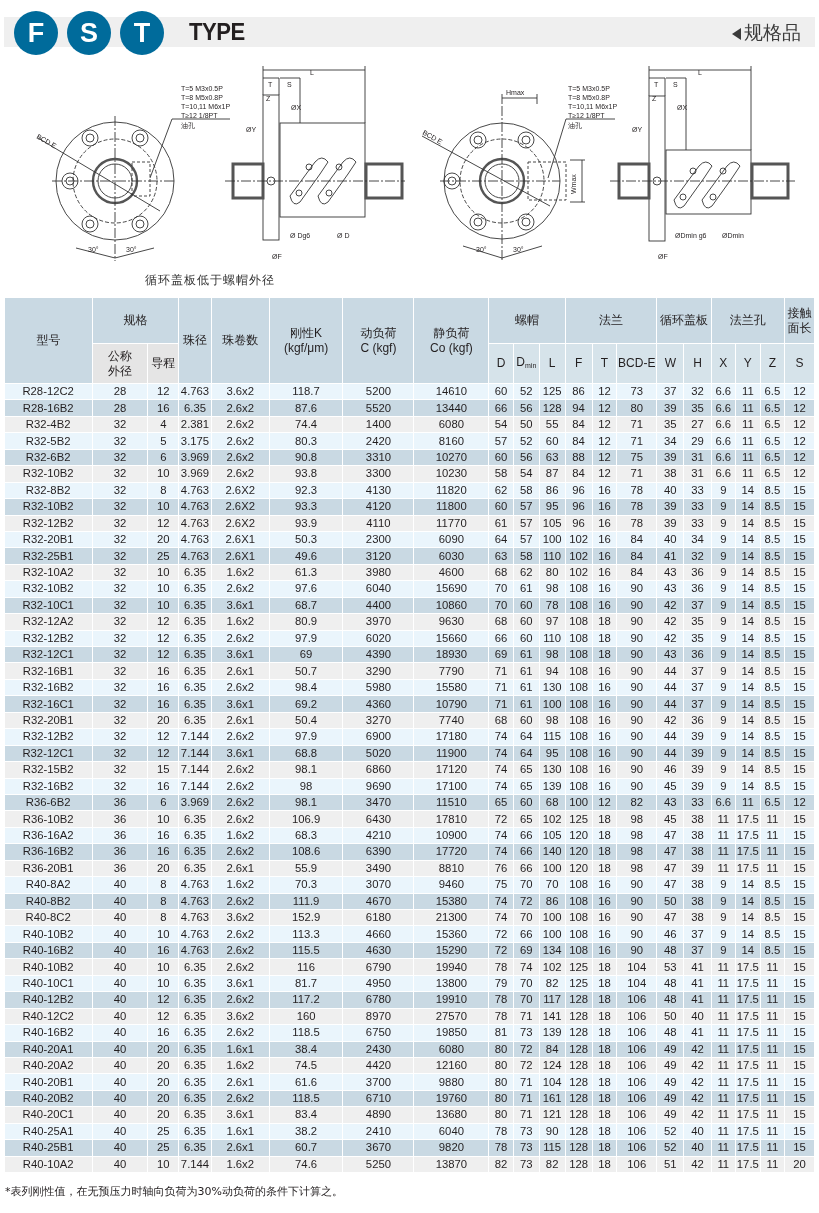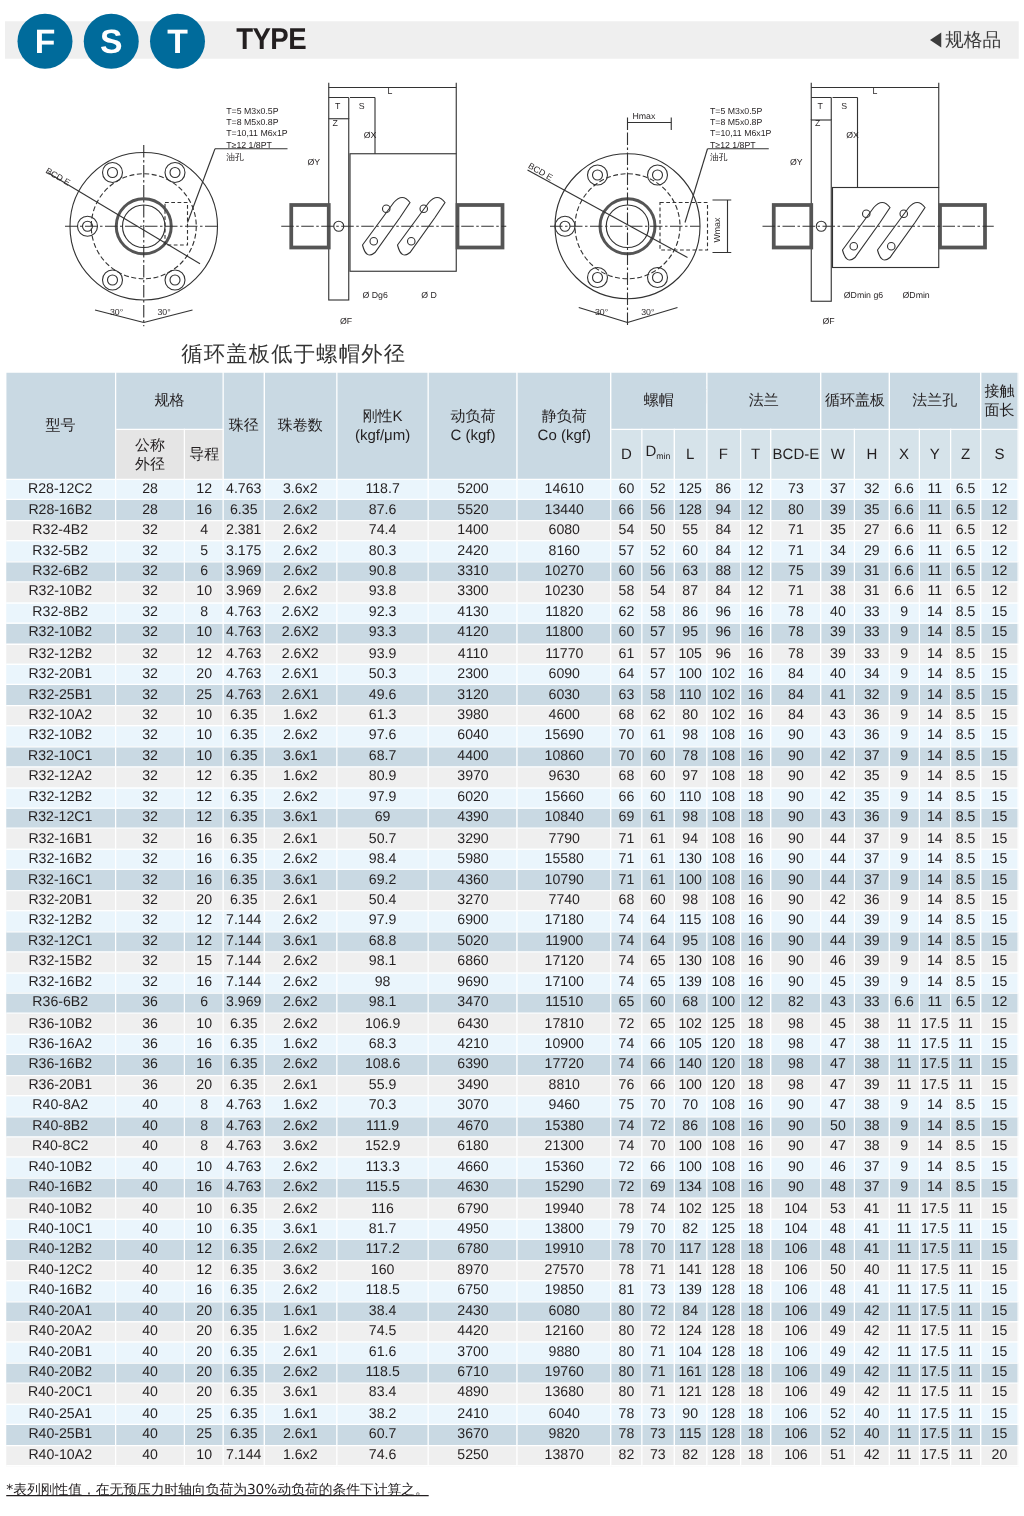--- a/index.html
+++ b/index.html
@@ -14,7 +14,7 @@
   .badge.f { left: 14px; } .badge.s { left: 67px; } .badge.t { left: 120px; }
   .type-title { position: absolute; left: 189px; top: 18px; font-family: "Liberation Sans", sans-serif;
                 font-weight: 700; font-size: 24px; letter-spacing: -0.5px; color: #231f20; line-height: 28px; transform: scaleX(0.92); transform-origin: left; }
-  .spec-link { position: absolute; right: 18px; top: 22px; font-size: 15px; color: #3b3b3b; line-height: 20px; }
+  .spec-link { position: absolute; right: 18px; top: 22px; font-size: 19px; color: #3b3b3b; line-height: 20px; }
   .spec-link .tri { display: inline-block; width: 0; height: 0; border-top: 6px solid transparent; border-bottom: 6px solid transparent;
                     border-right: 9px solid #3b3b3b; margin-right: 3px; vertical-align: -1px; }
 

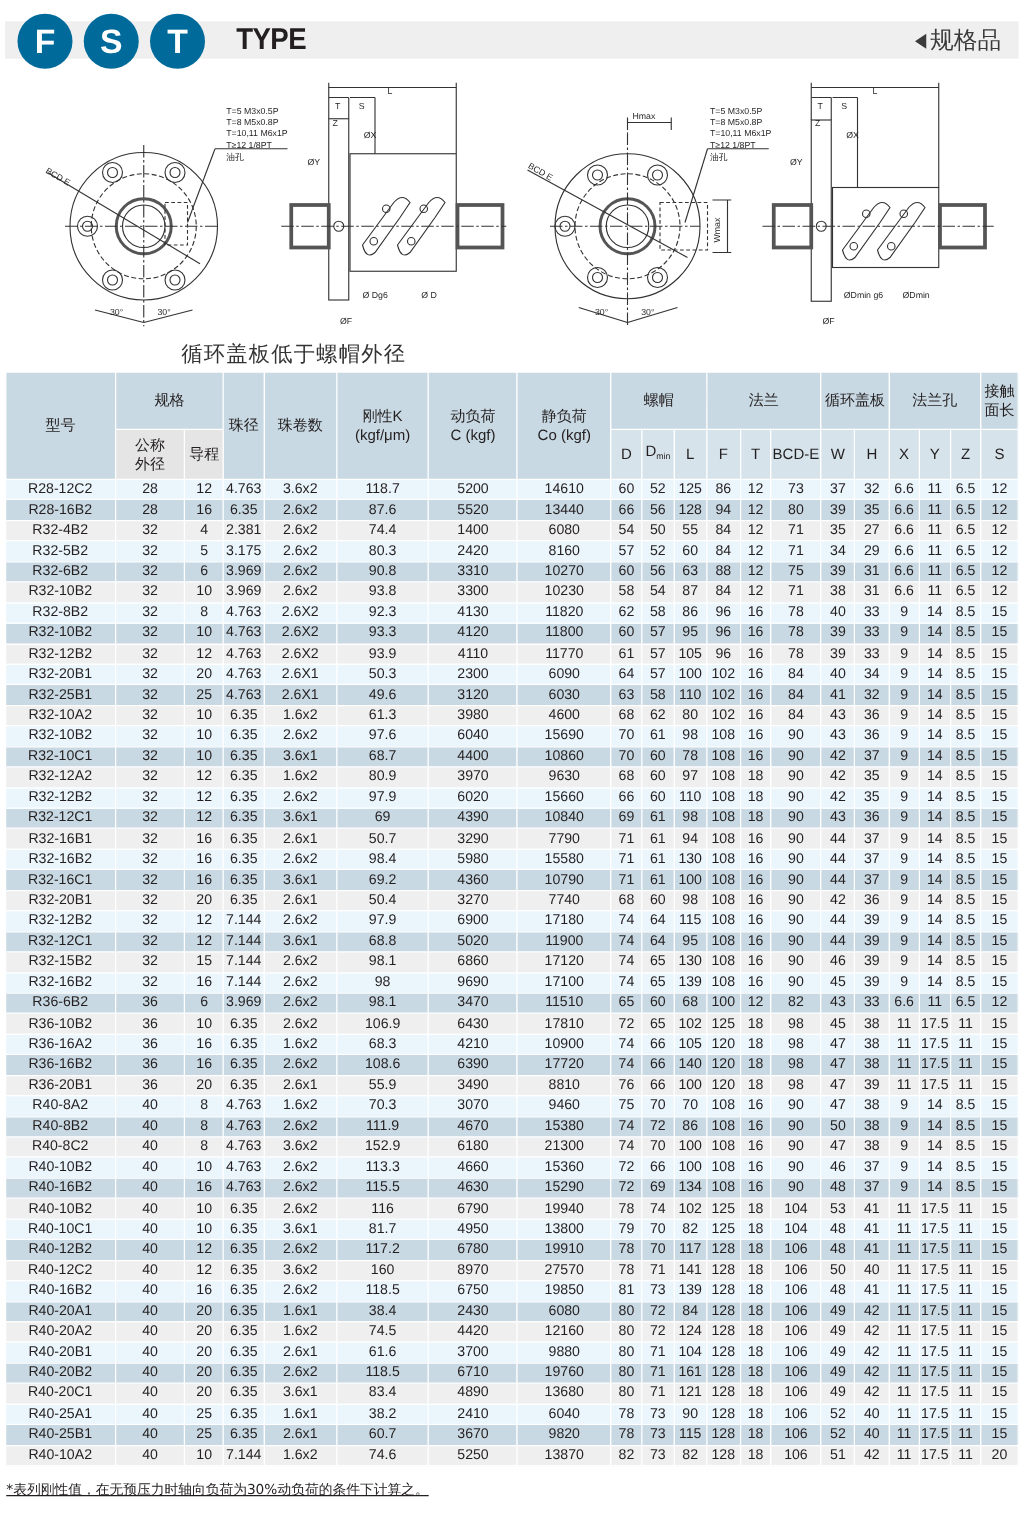--- a/index.html
+++ b/index.html
@@ -22,7 +22,7 @@
   .drawing { position: absolute; top: 66px; width: 410px; height: 200px; }
   .drawing.left { left: 0; } .drawing.right { left: 410px; }
   .drawing svg { width: 100%; height: 100%; }
-  .caption { position: absolute; top: 272px; font-size: 17px; color: #333; letter-spacing: 1px; }
+  .caption { position: absolute; top: 272px; font-size: 12px; color: #333; letter-spacing: 1px; }
   .caption.left { left: 145px; } .caption.right { left: 550px; margin-top: 32px; }
 
   

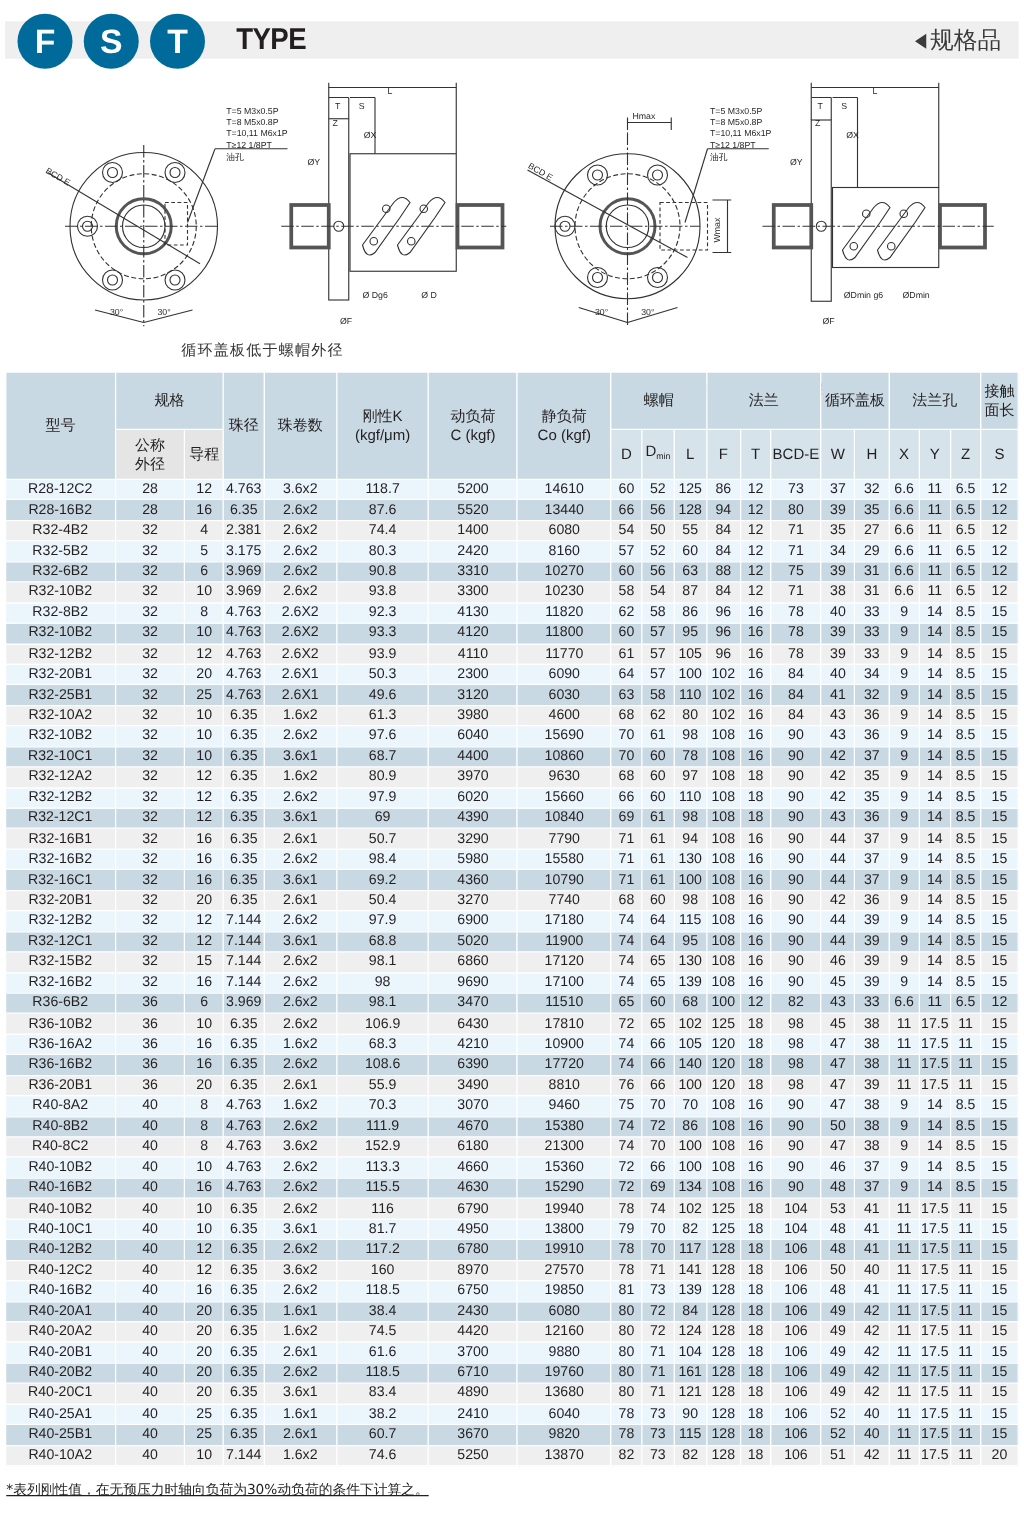--- a/index.html
+++ b/index.html
@@ -617,7 +617,7 @@
         <td>3.6x1</td>
         <td>69</td>
         <td>4390</td>
-        <td>10840</td>
+        <td>18930</td>
         <td>69</td>
         <td>61</td>
         <td>98</td>

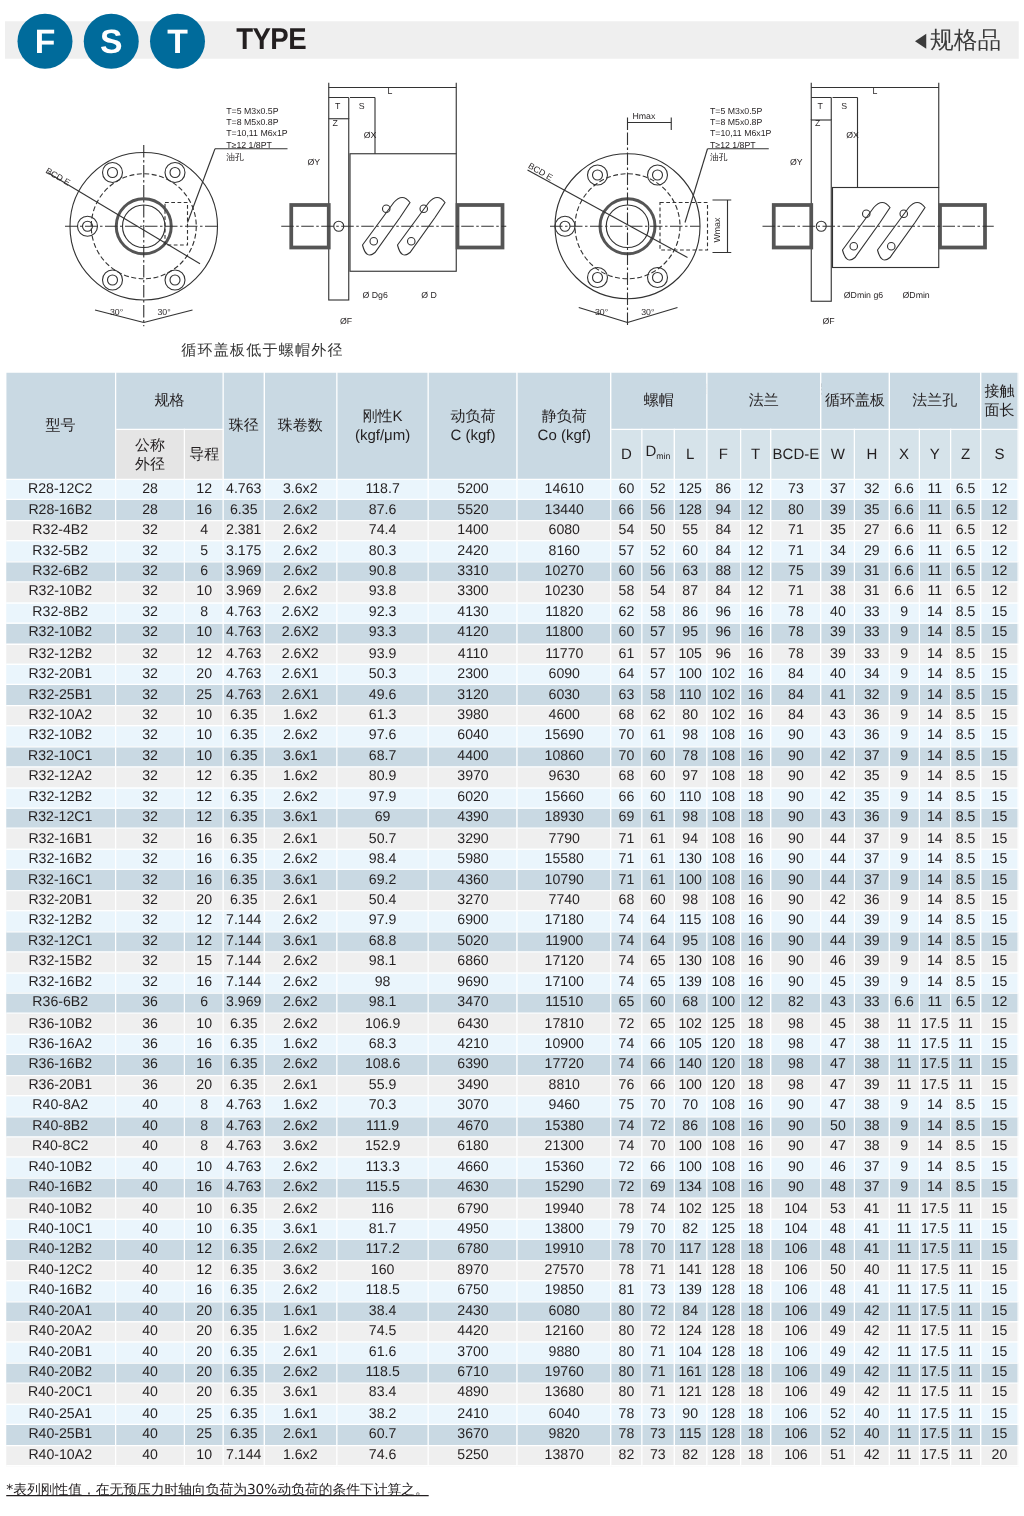--- a/index.html
+++ b/index.html
@@ -41,7 +41,7 @@
   table.spec tr.c2 td { background: #efefef; }
   .sub-s { font-size: 7px; vertical-align: -2px; }
 
-  .footnote { position: absolute; left: 5px; top: 1184px; font-size: 11px; color: #231f20; text-decoration: underline; }
+  .footnote { position: absolute; left: 5px; top: 1184px; font-size: 11px; color: #231f20; }
 </style>
 </head>
 <body>

